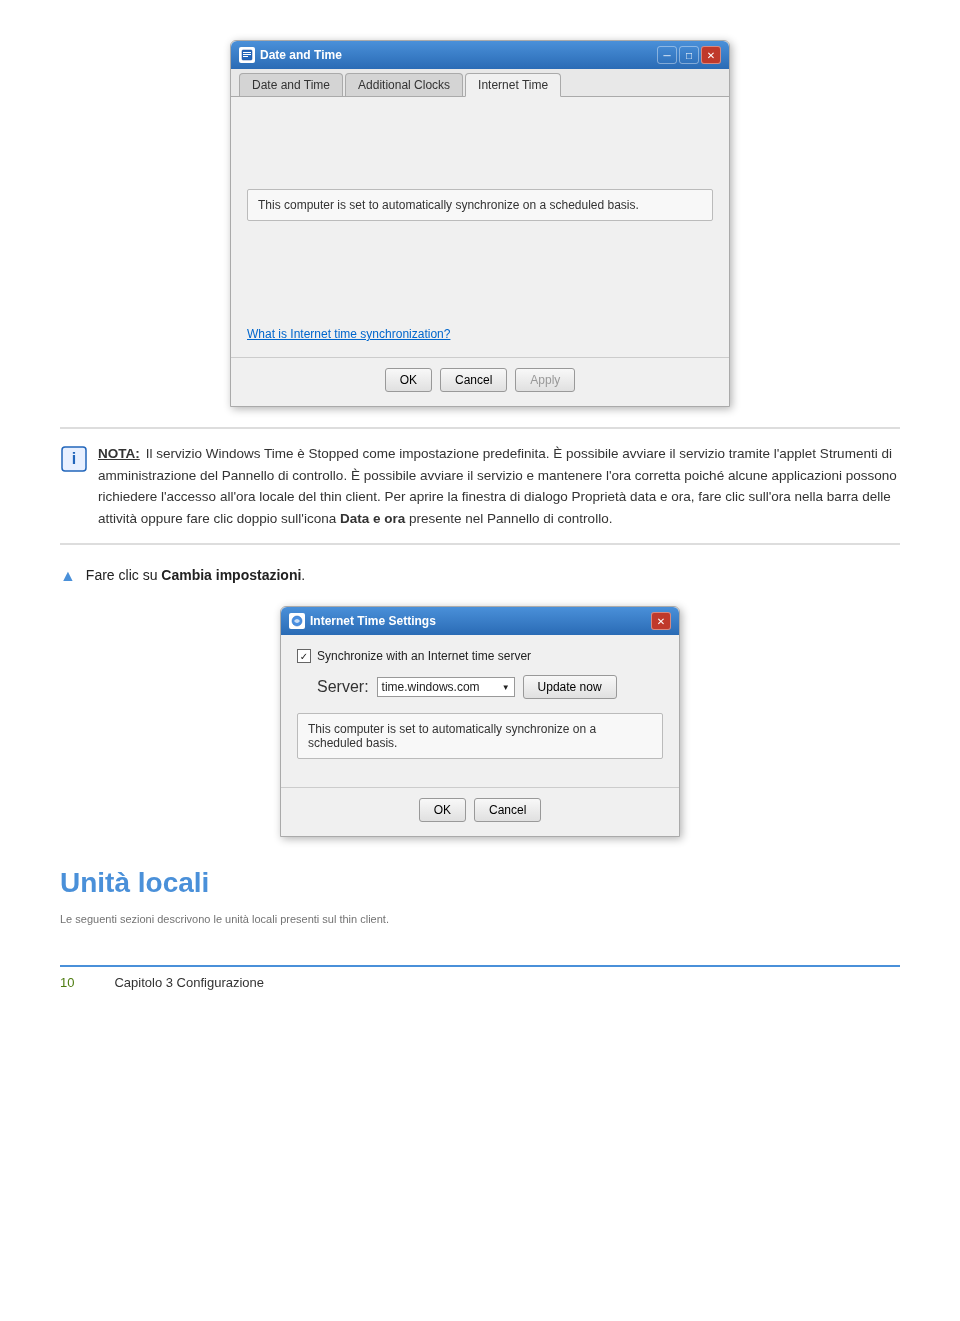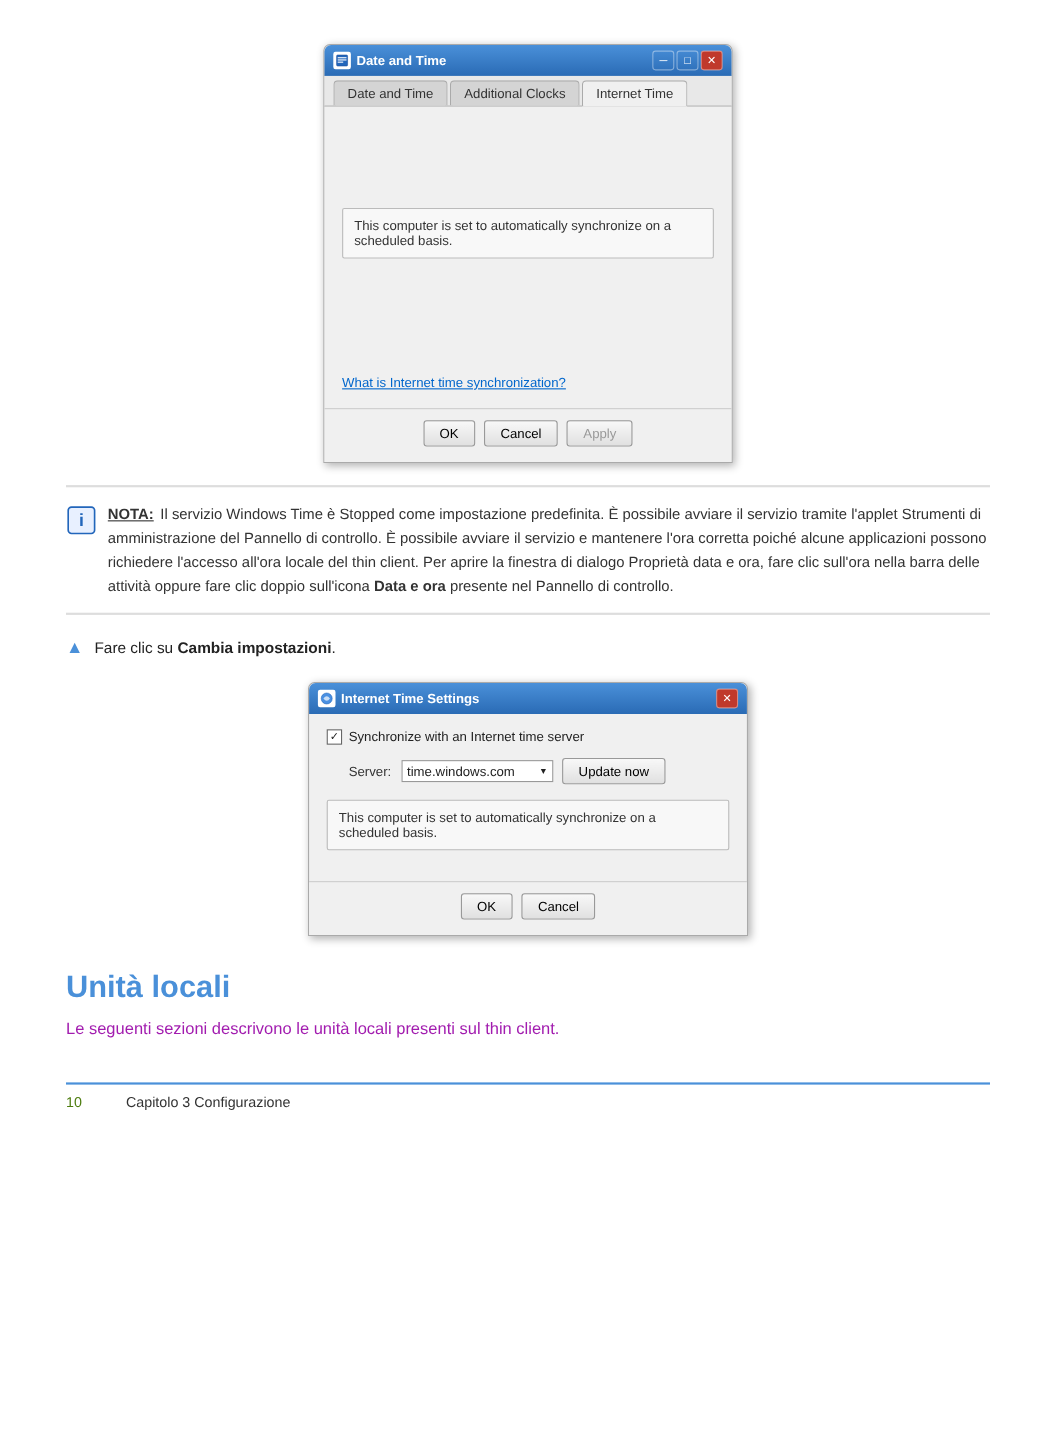--- a/index.html
+++ b/index.html
@@ -22,7 +22,7 @@
       border: 1px solid #aaa;
       border-radius: 6px 6px 0 0;
       background: #f0f0f0;
-      width: 372px;
+      width: 500px;
       box-shadow: 2px 2px 8px rgba(0,0,0,0.3);
       margin: 4px auto;
       font-family: 'Segoe UI', Arial, sans-serif;

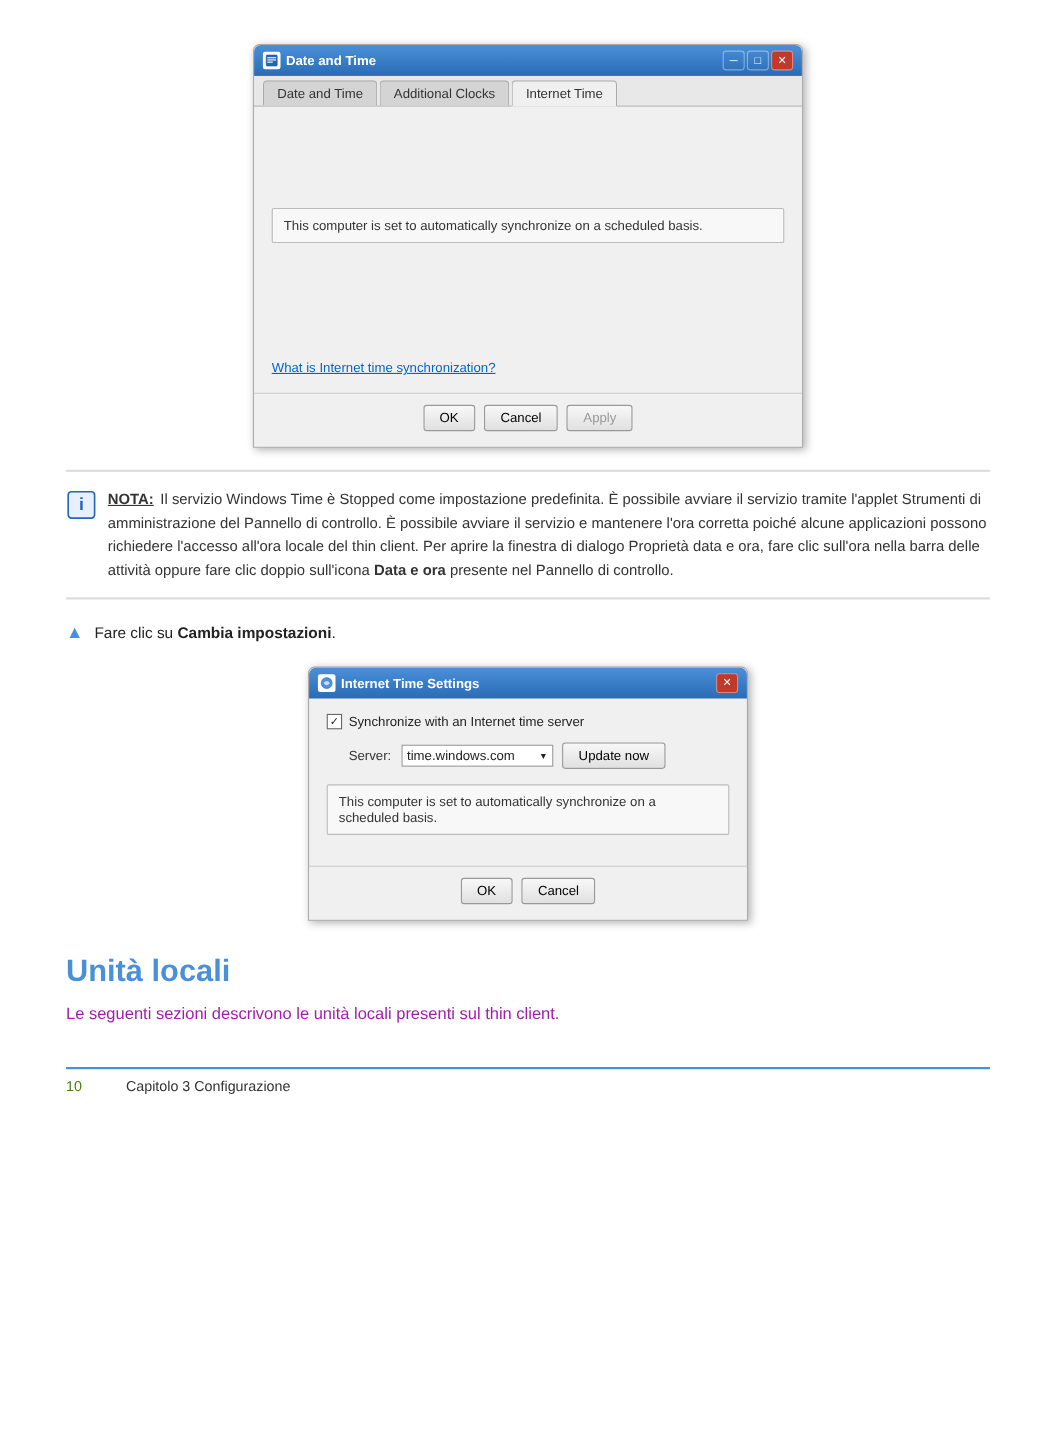--- a/index.html
+++ b/index.html
@@ -307,7 +307,7 @@
     }
 
     .inet-server-label {
-      font-size: 12px;
+      font-size: 16px;
       color: #333;
       min-width: 40px;
     }

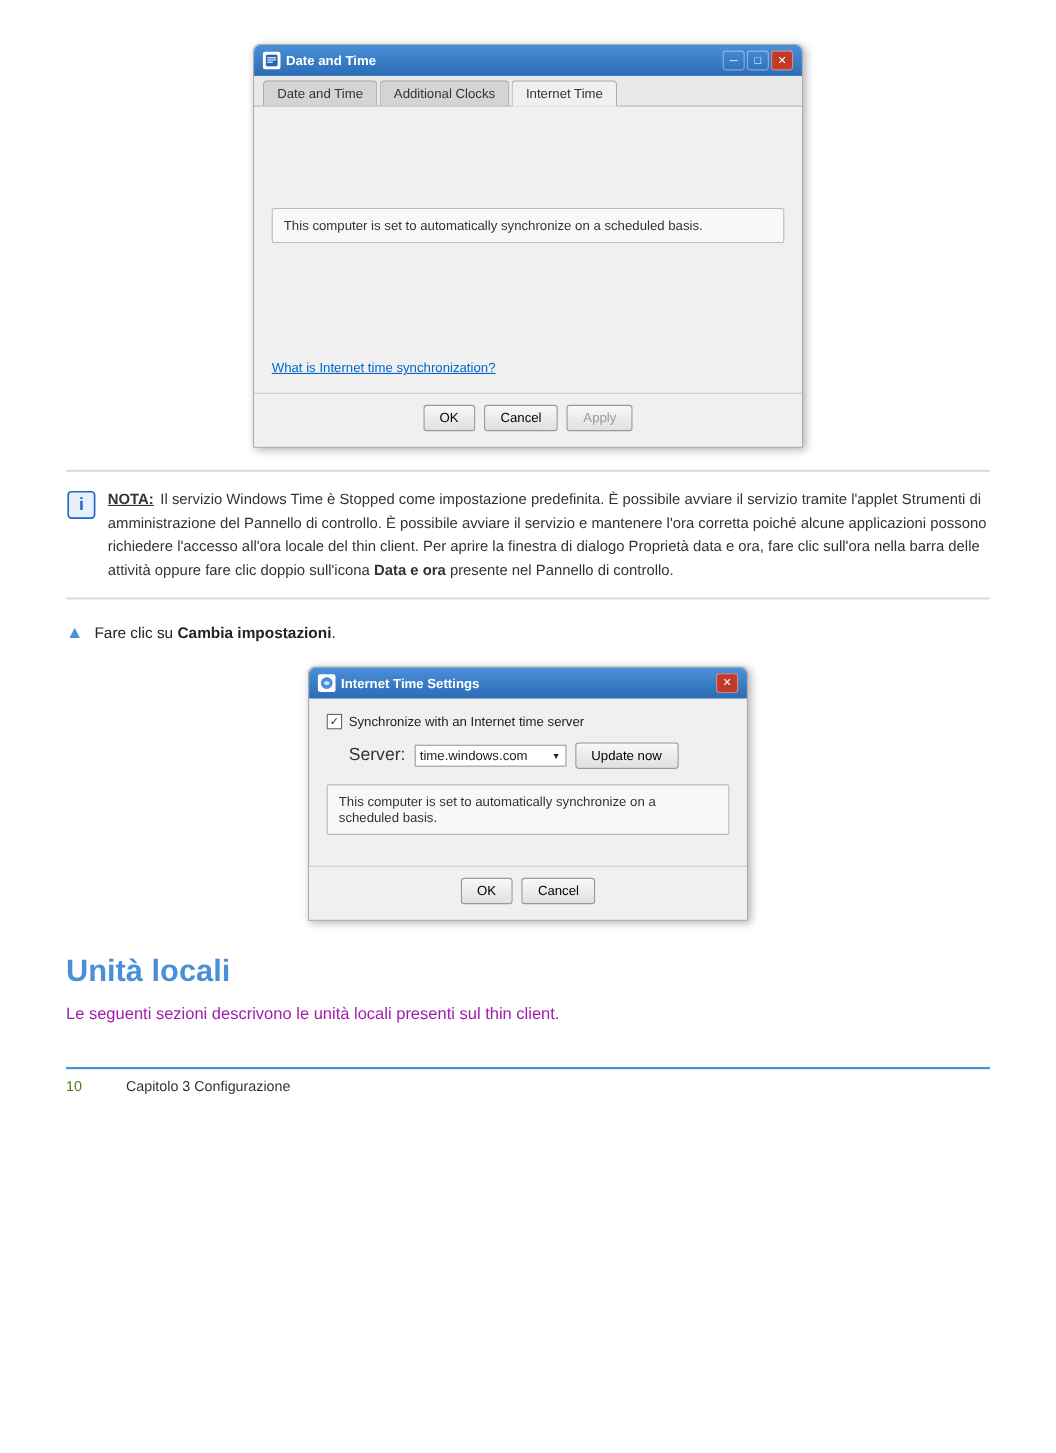--- a/index.html
+++ b/index.html
@@ -235,8 +235,8 @@
     }
 
     .section-desc {
-      font-size: 15px;
-      color: #a21caf;
+      font-size: 11px;
+      color: #737373;
       margin-bottom: 20px;
       margin-left: 0;
     }

